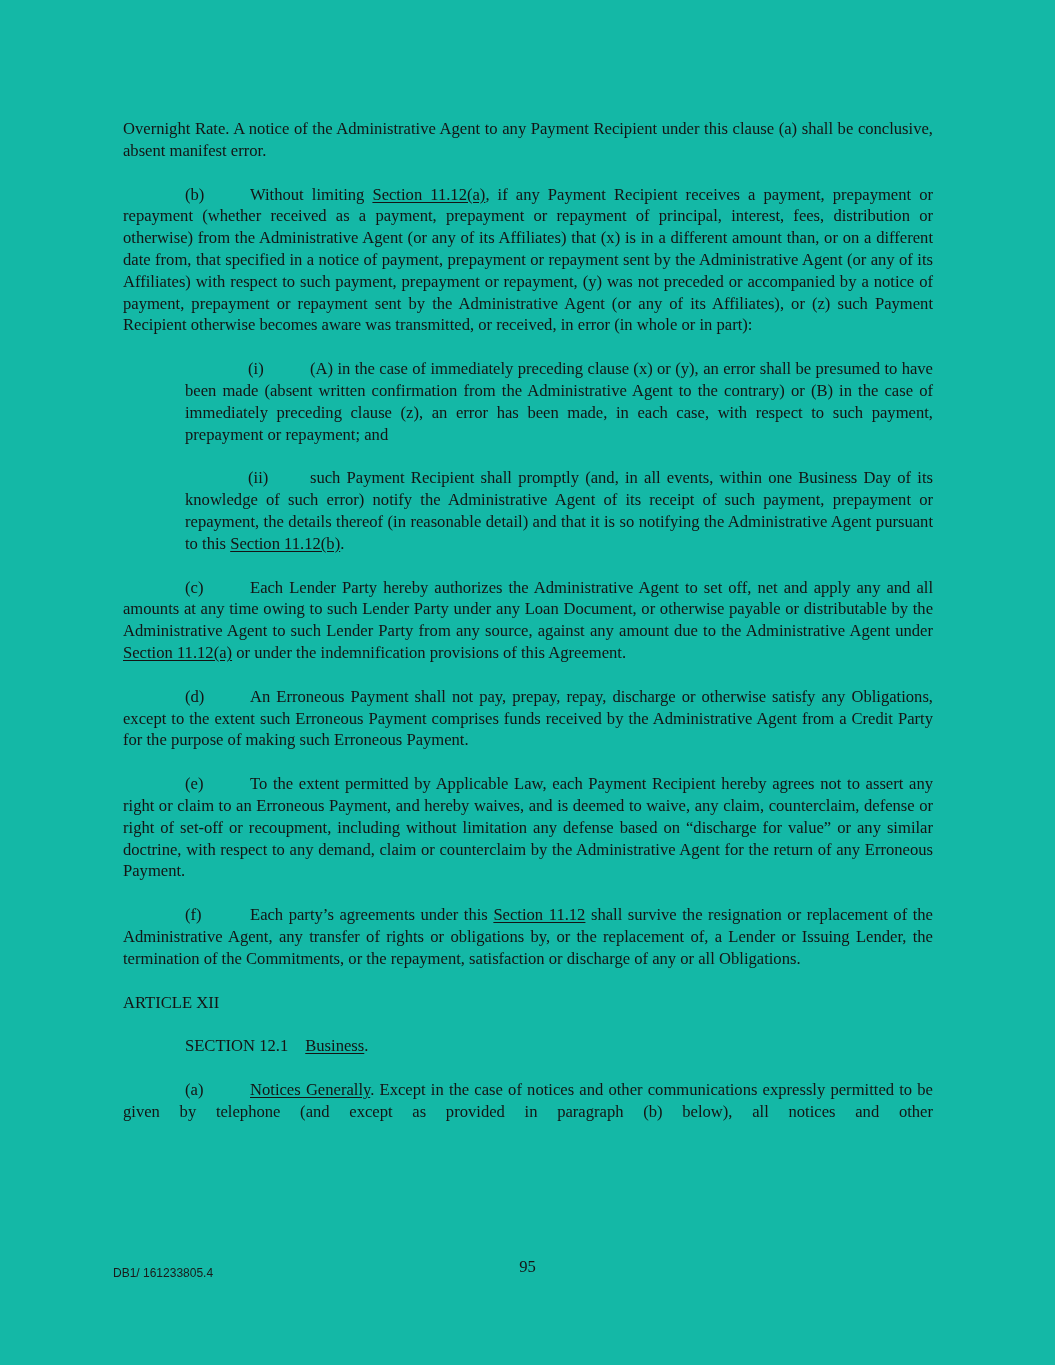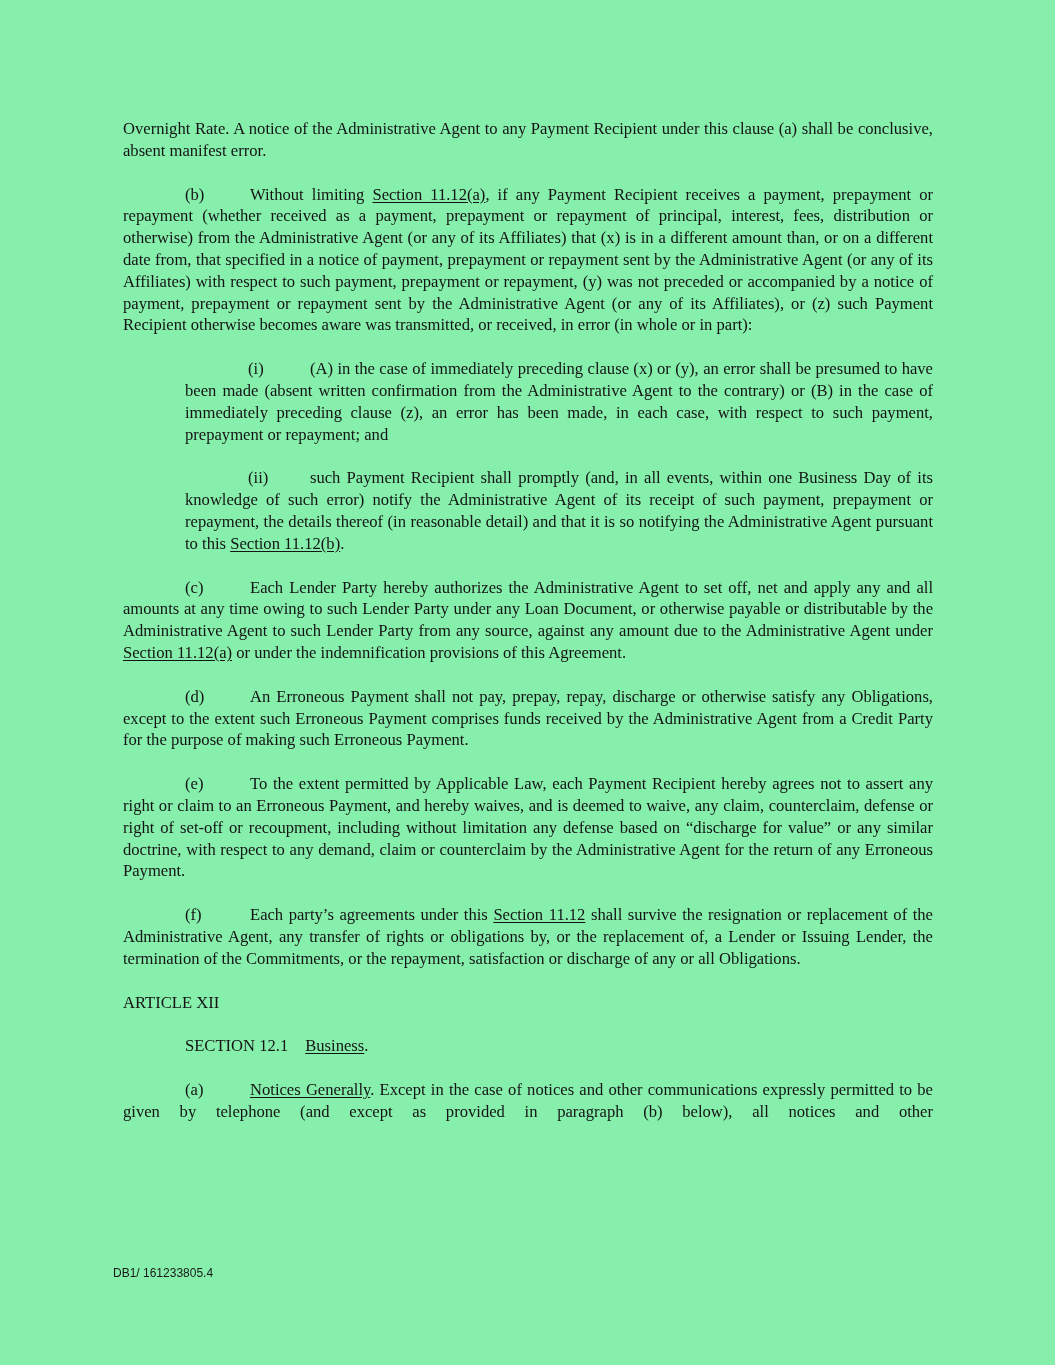--- a/index.html
+++ b/index.html
@@ -11,7 +11,7 @@
     position: relative;
     width: 1055px;
     height: 1365px;
-    background: #86efac;
+    background: #14b8a6;
     color: #141414;
     font-family: "Liberation Serif", "DejaVu Serif", serif;
     font-size: 16.6px;

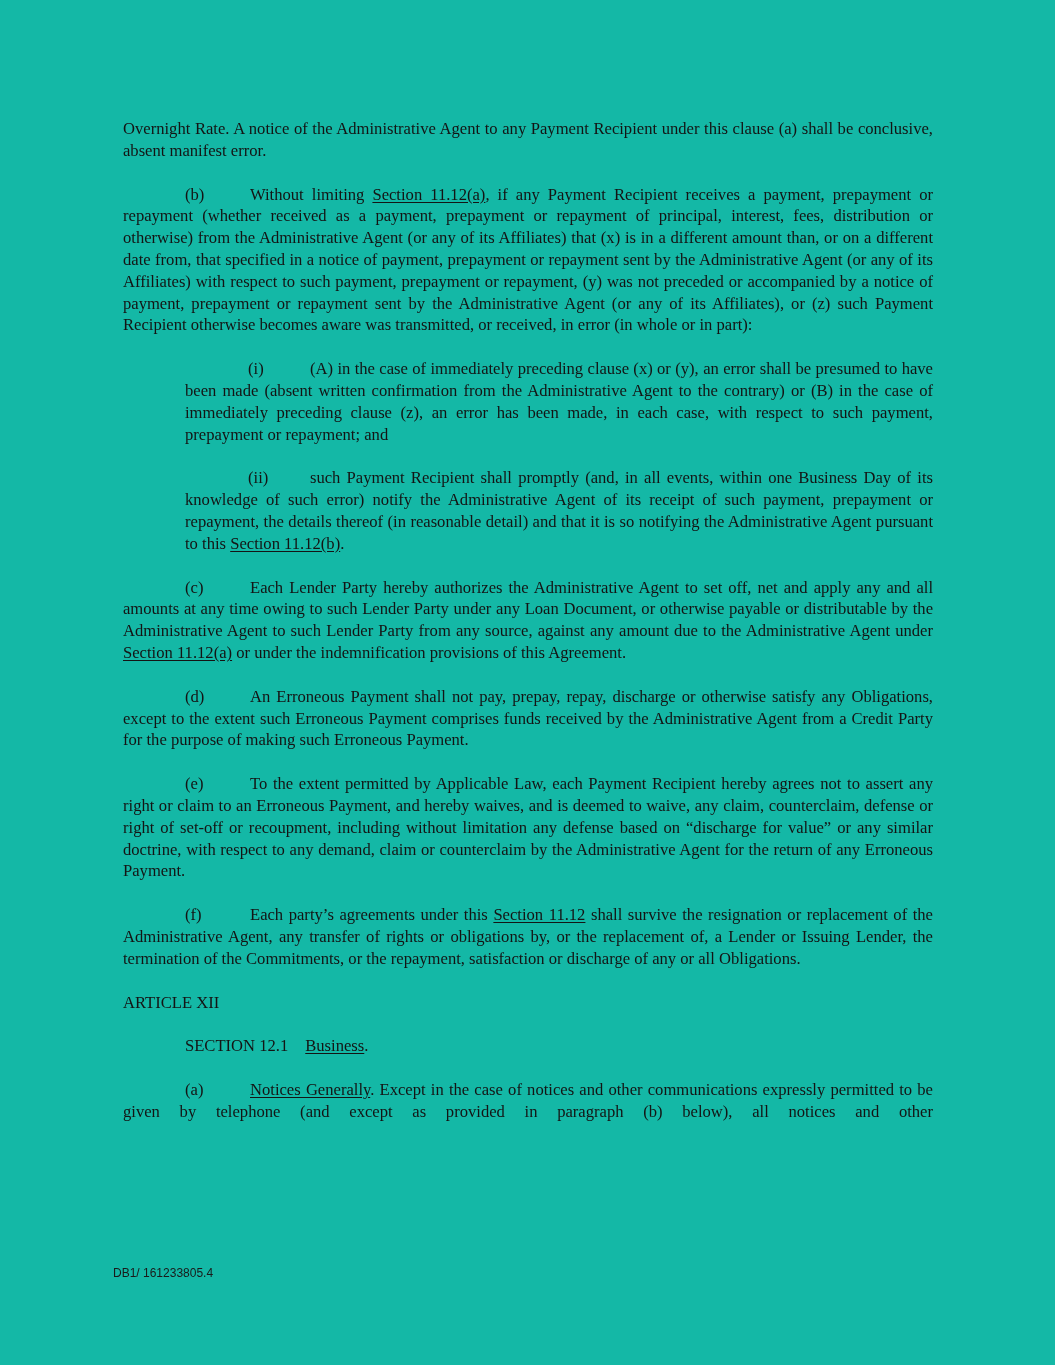--- a/index.html
+++ b/index.html
@@ -89,6 +89,7 @@
     </div>
   <div class="footer">
     <span class="doc-id">DB1/ 161233805.4</span>
+    <span class="page-num">95</span>
   </div>
 </div>
 

